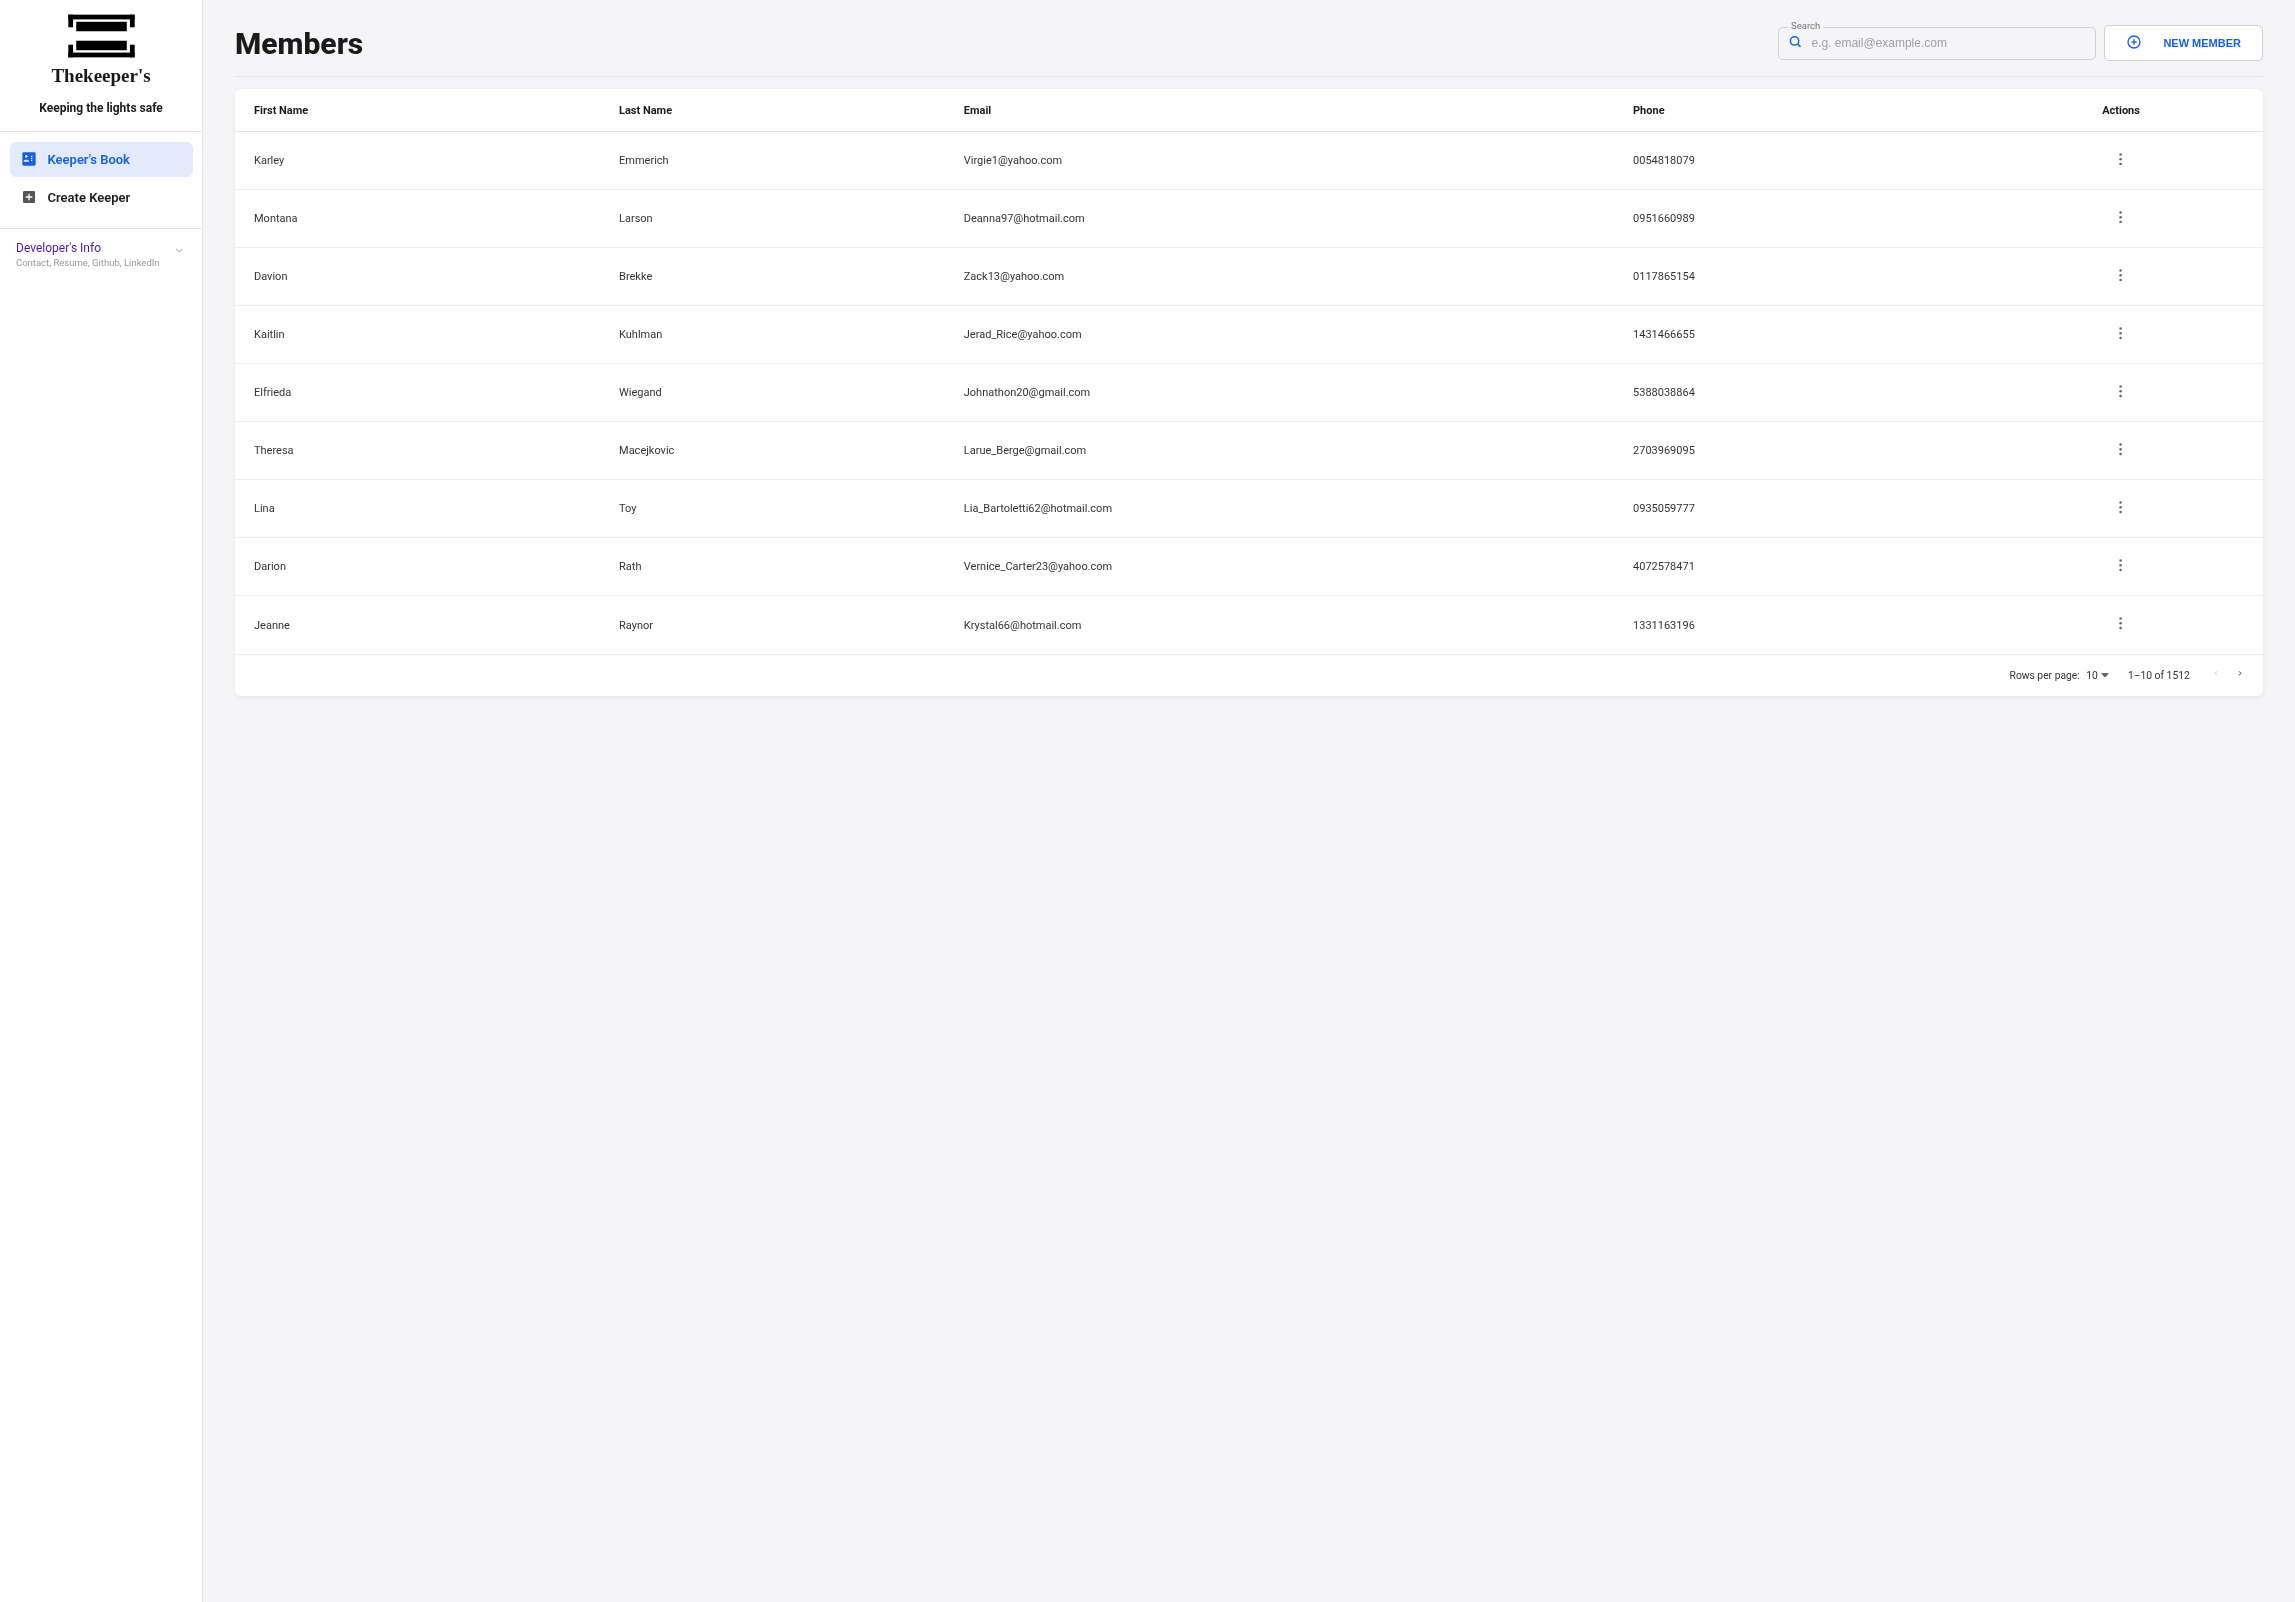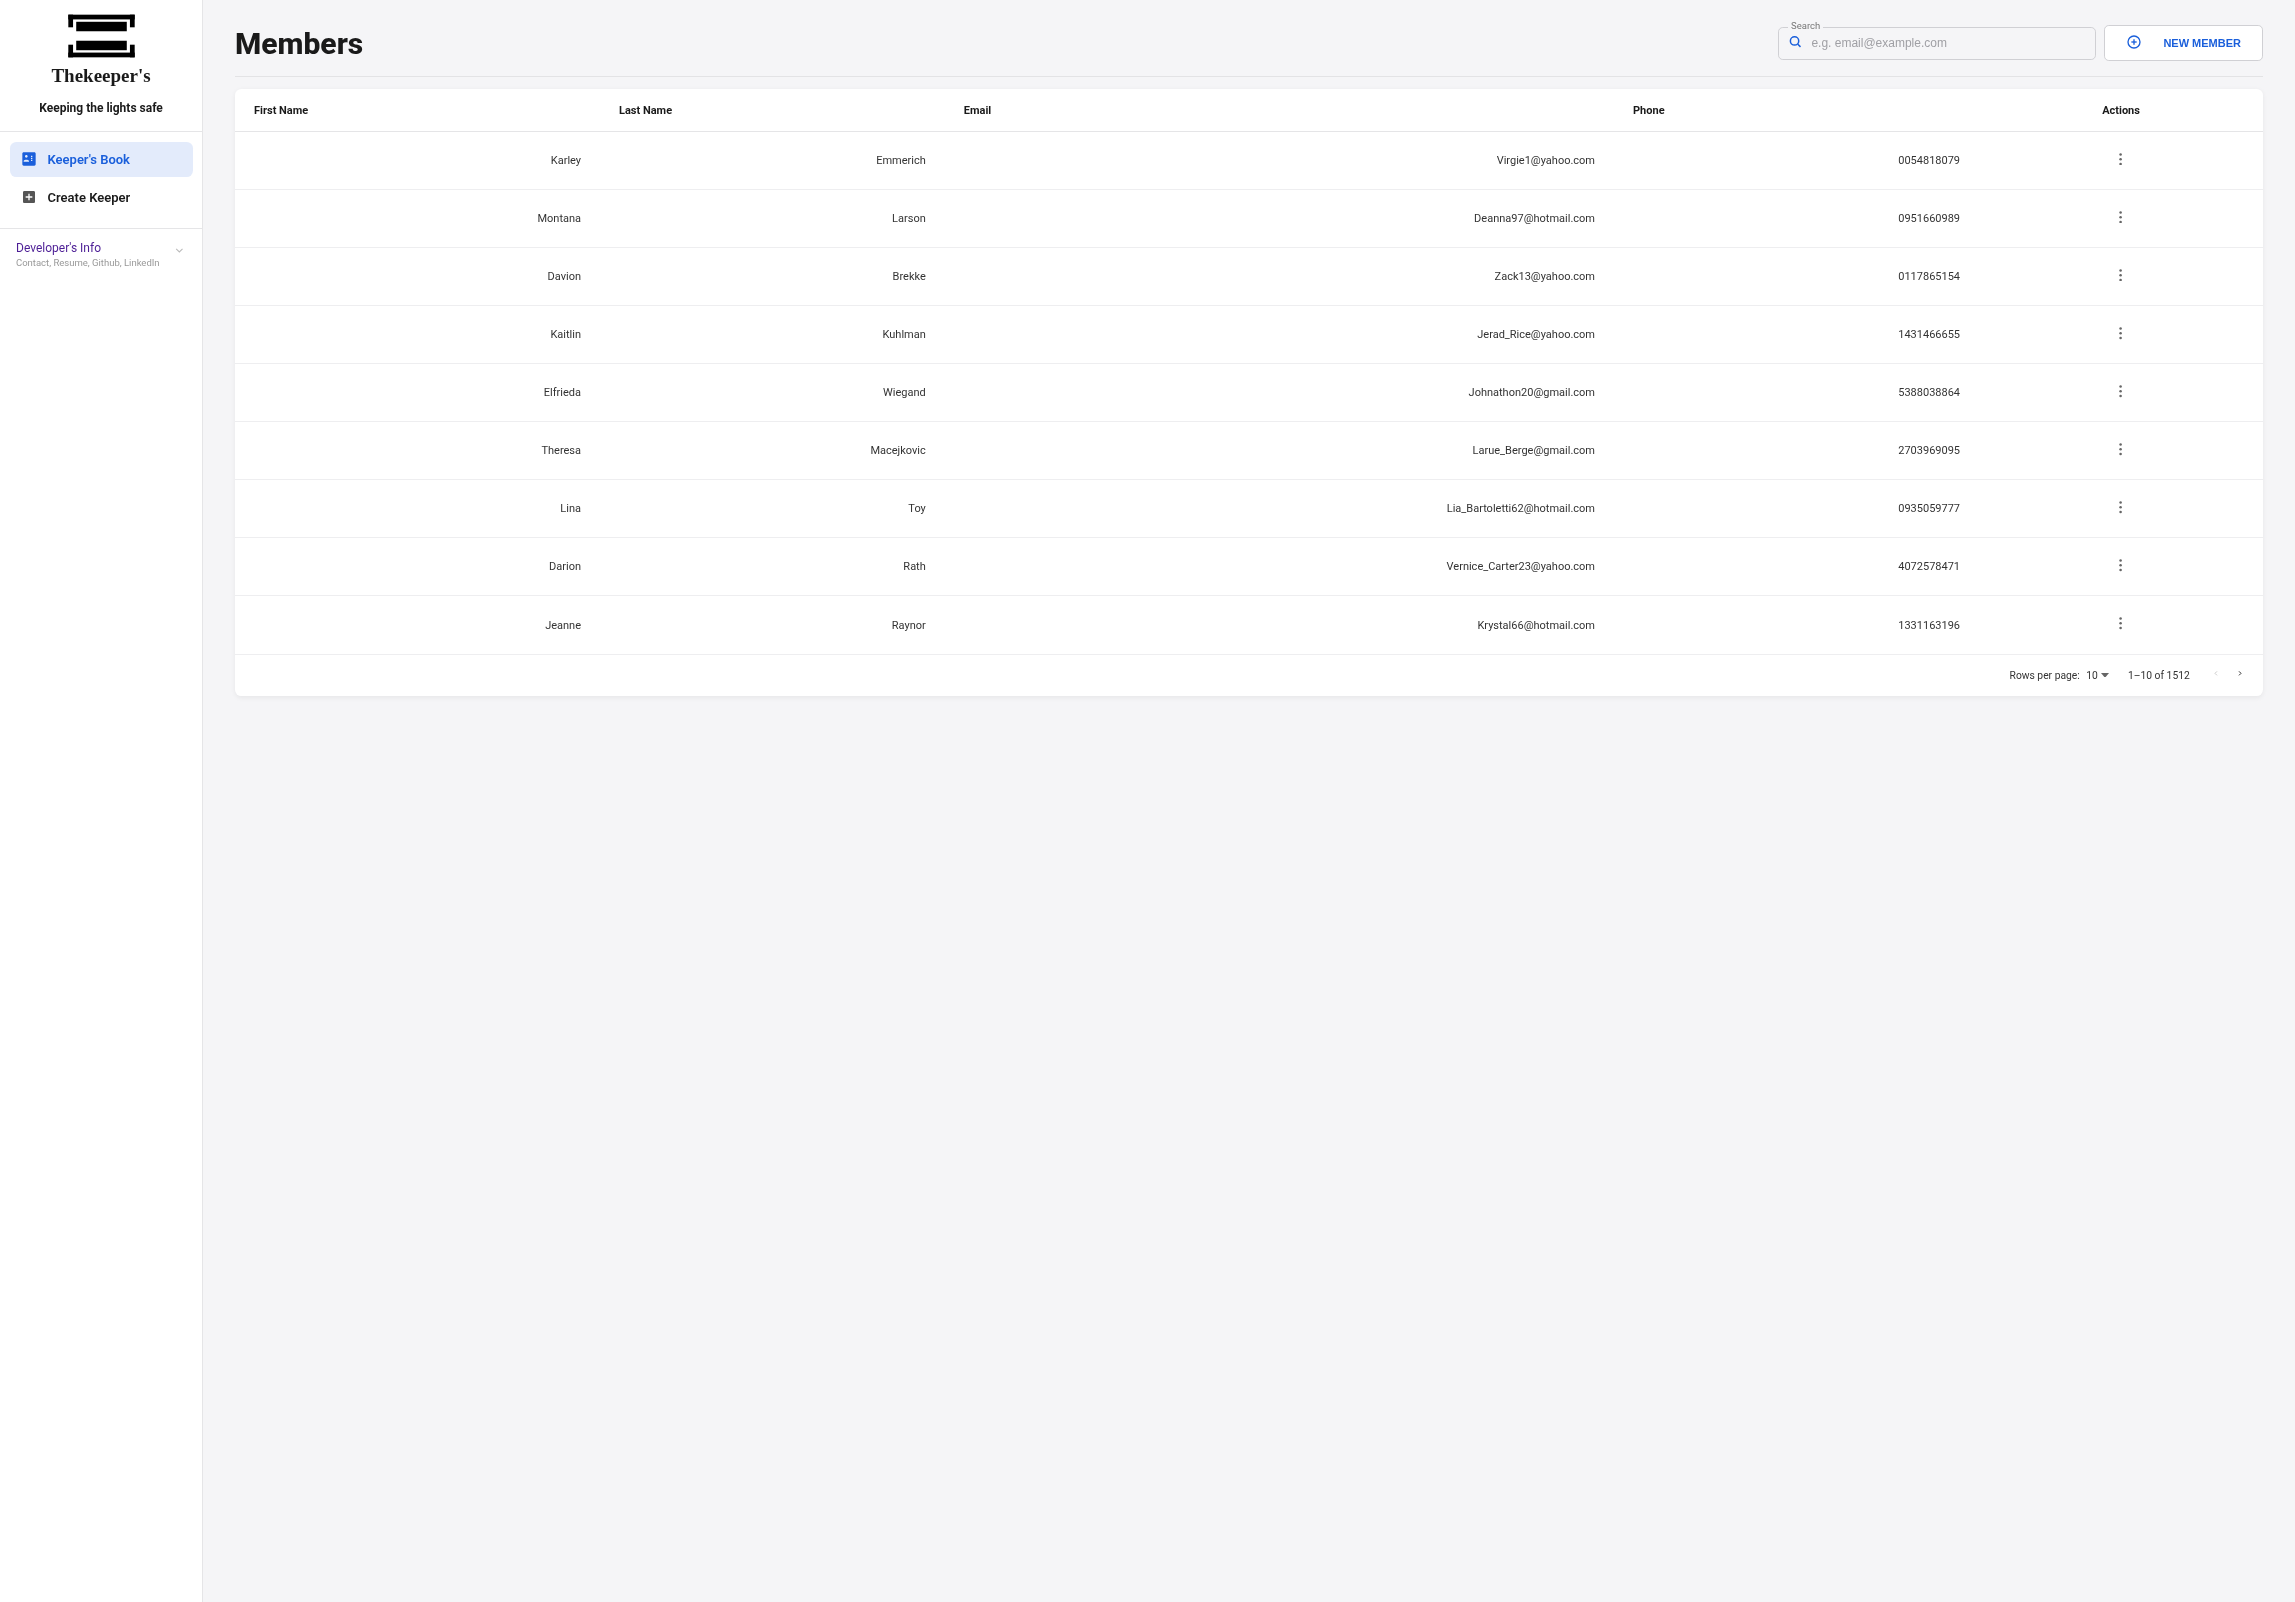--- a/index.html
+++ b/index.html
@@ -187,7 +187,6 @@
       font-size: 11px;
       border-bottom: 0.8px solid #eeeef0;
       color: #333;
-      text-align: right;
     }
     tbody tr:last-child td {
       border-bottom: none;

